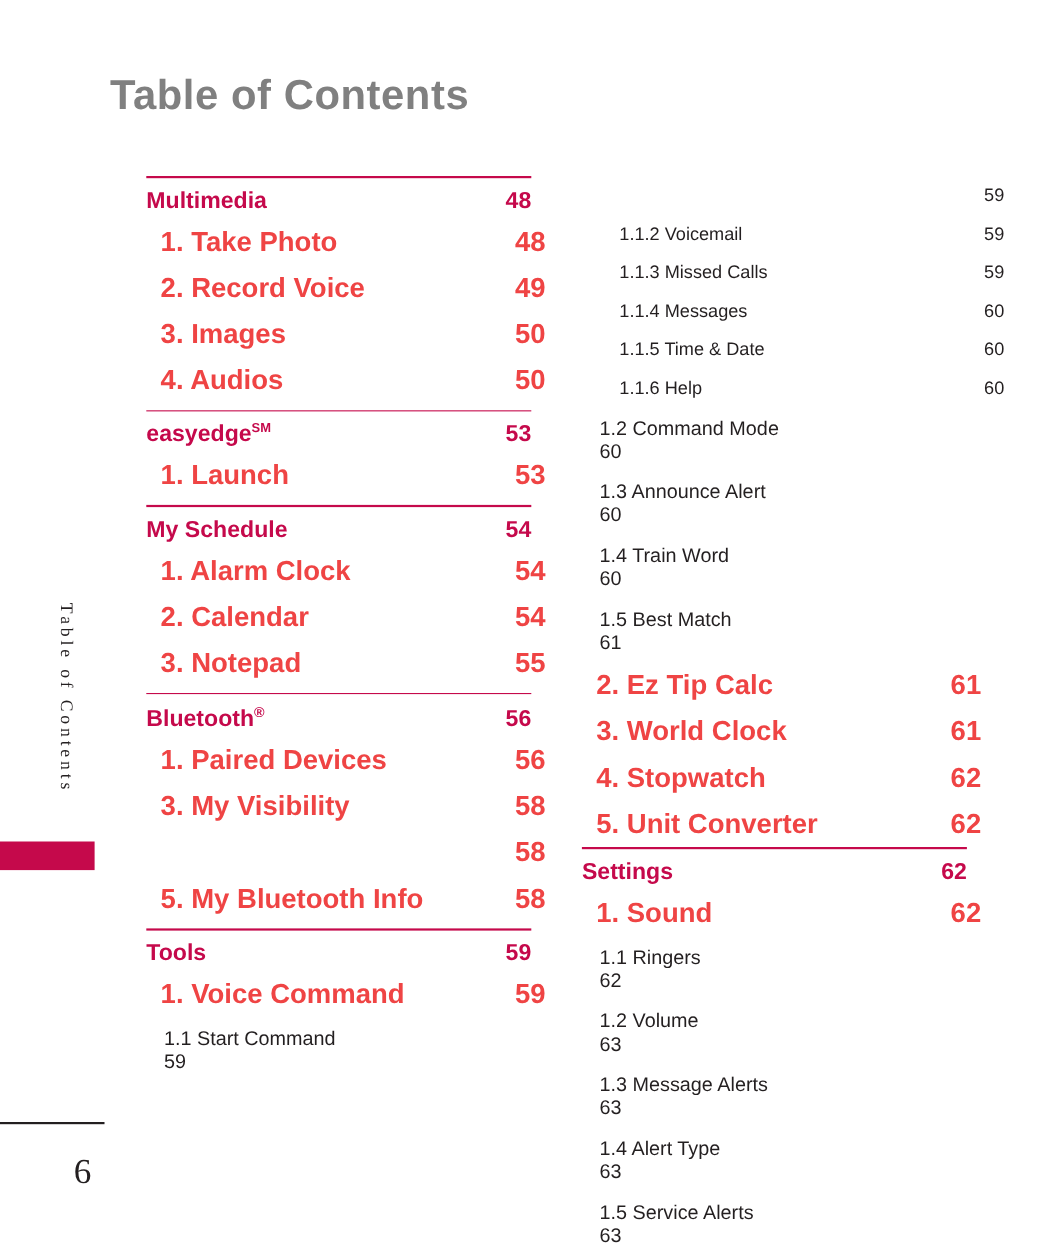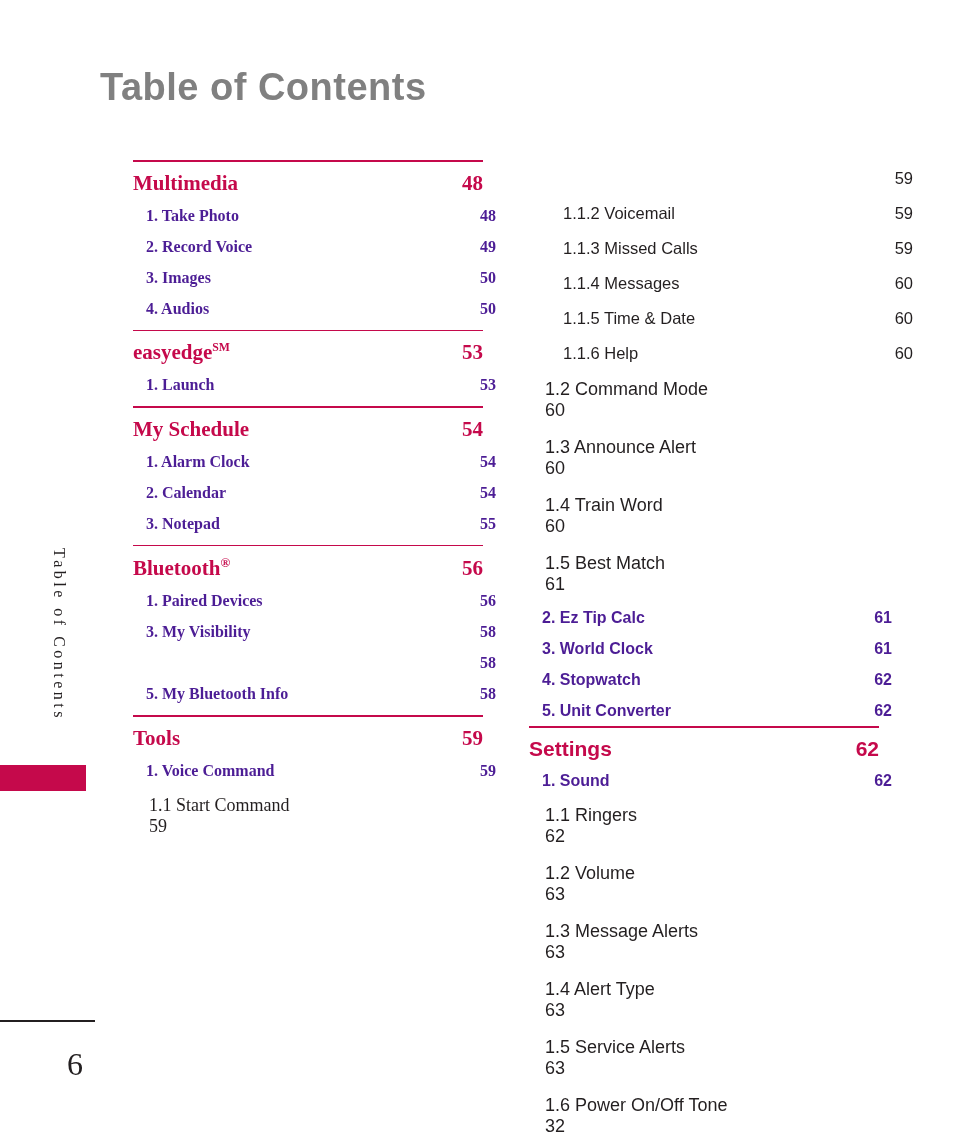--- a/index.html
+++ b/index.html
@@ -73,7 +73,7 @@
     top: 160px;
     width: 350px;
   }
-  .col-left  { left: 133px; font-family: Liberation Serif, serif; }
+  .col-left  { left: 133px; }
   .col-right { left: 529px; }
 
   

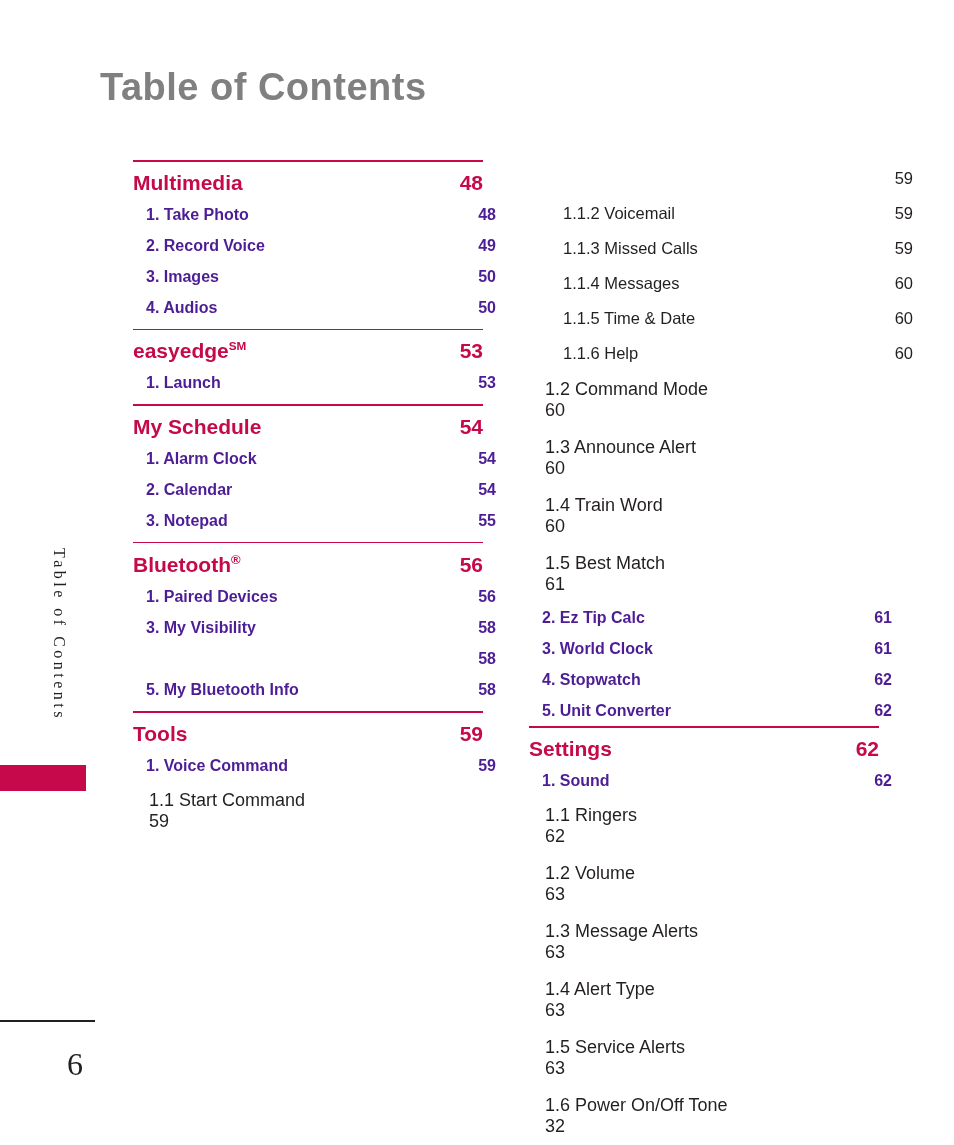--- a/index.html
+++ b/index.html
@@ -104,9 +104,9 @@
 
   
   .row.lvl-1 {
-    color: #4c1d95;
-    font-weight: bold;
-    font-size: 16px;
+    color: #ef4444;
+    font-weight: bold;
+    font-size: 25px;
     padding-left: 13px;
     padding-top: 7px;
     padding-bottom: 6px;

